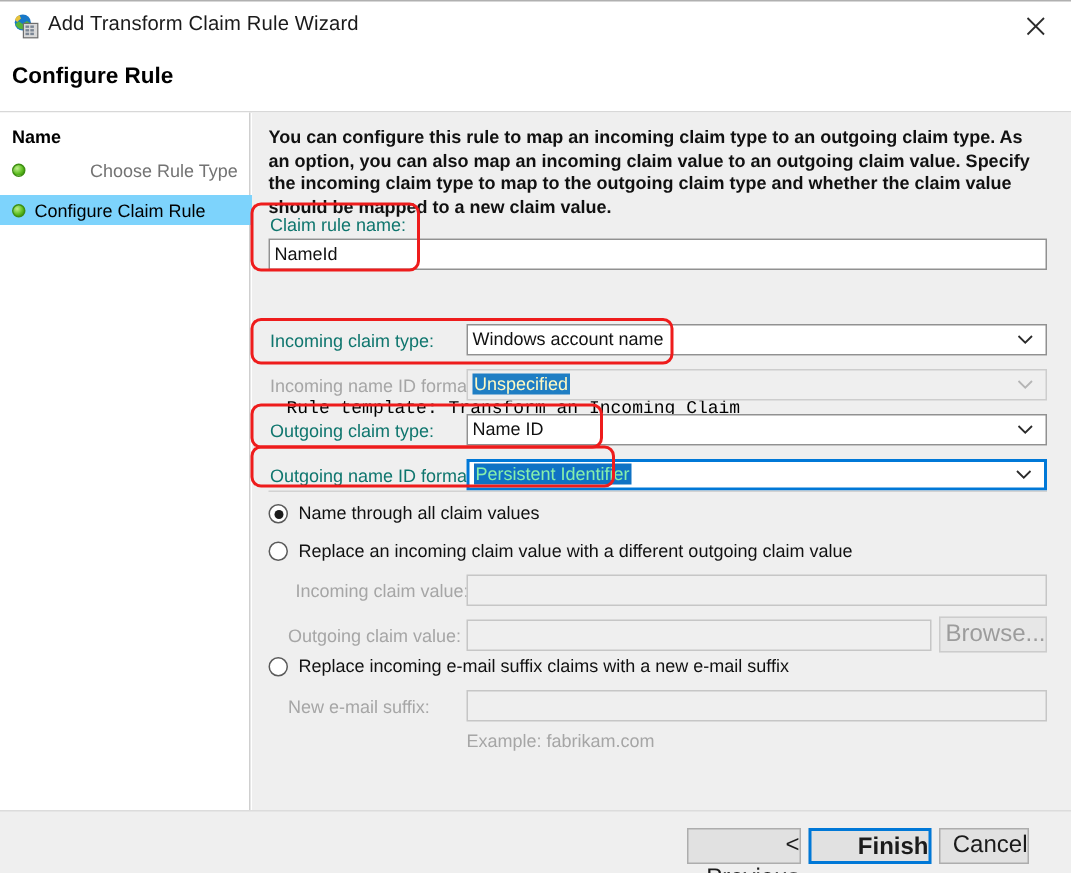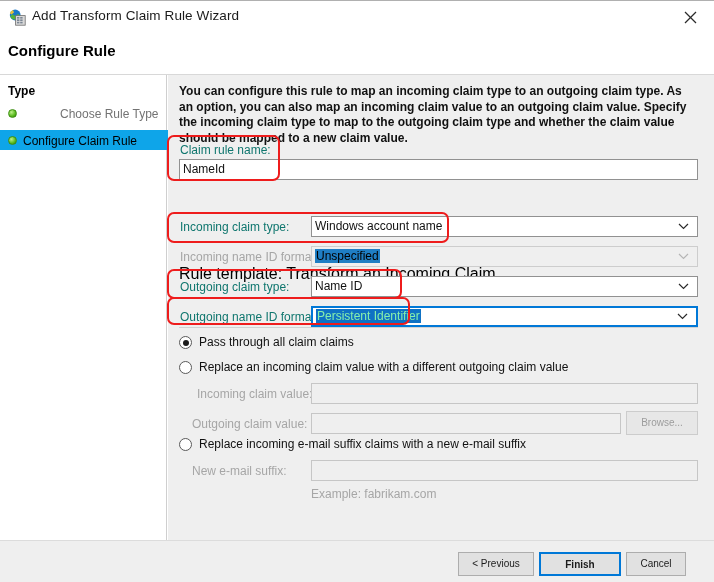--- a/index.html
+++ b/index.html
@@ -284,7 +284,7 @@
   <div class="divider-top"></div>
 
   <div class="steps-pane">
-    <div class="steps-title">Type</div>
+    <div class="steps-title">Name</div>
 
     <div class="step-item step-link" style="top:31px; width:151px;">
       <span class="bullet"></span><span class="slabel">Choose Rule Type</span>

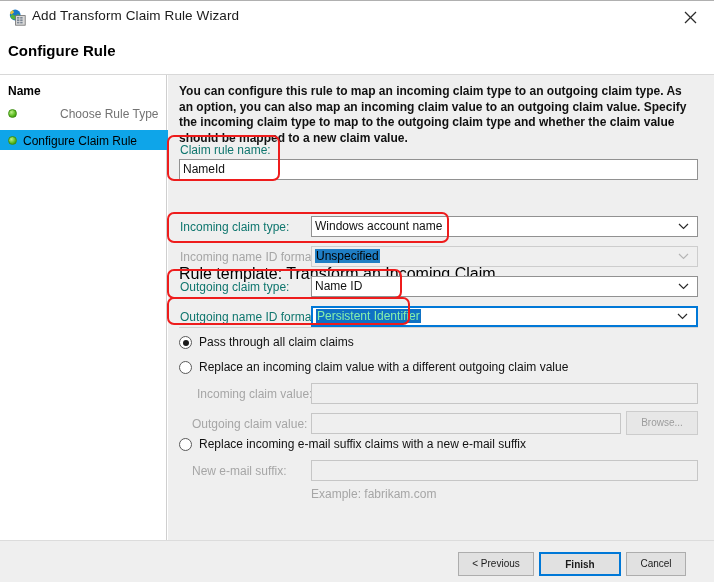--- a/index.html
+++ b/index.html
@@ -103,7 +103,7 @@
     font-size: 12px;
   }
   .step-link .slabel { color: #737373; margin-left: 37px; }
-  .step-current { background: #0ea5e9; }
+  .step-current { background: #7dd3fc; }
   .step-current .slabel { color: #000000; }
 
   .content-pane {

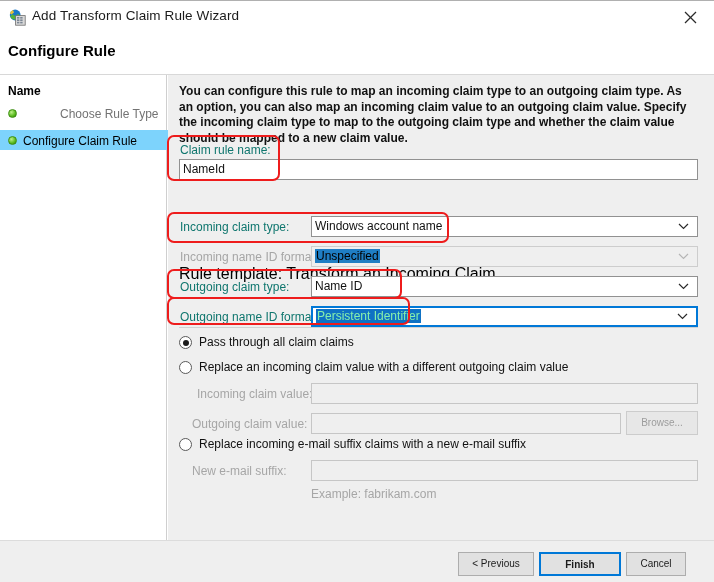--- a/index.html
+++ b/index.html
@@ -174,7 +174,7 @@
   }
   .combo.disabled .sel {
     background: #1f7ec4;
-    color: #000000;
+    color: #fef9c3;
   }
 
   .rule-template {

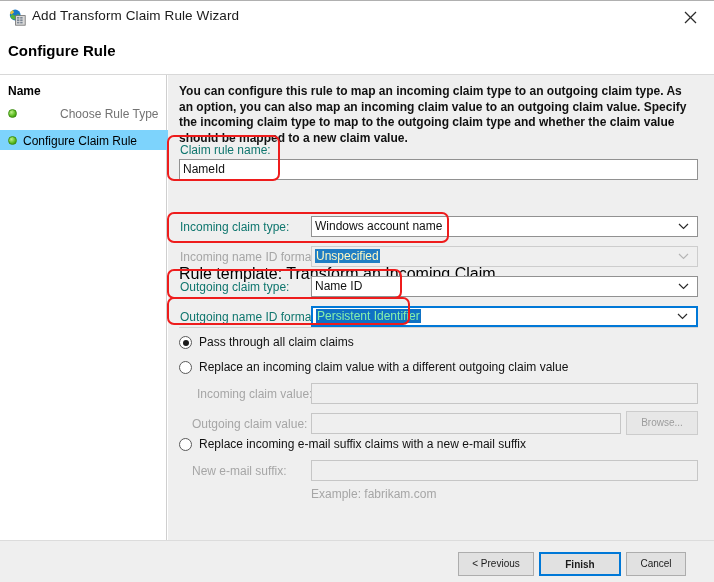--- a/index.html
+++ b/index.html
@@ -179,8 +179,9 @@
 
   .rule-template {
     position: absolute;
-    left: 11px; top: 190px;
-    font-size: 16px;
+    left: 23px; top: 190px;
+    font-size: 12px;
+    font-family: Liberation Mono, monospace;
   }
 
   .sep {

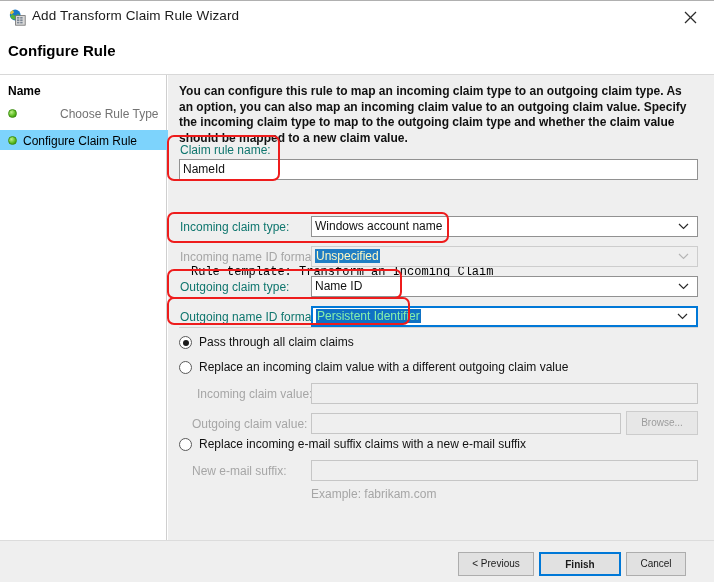--- a/index.html
+++ b/index.html
@@ -349,7 +349,7 @@
 
     <div class="radio-row" style="left:11px; top:260px;">
       <span class="radio checked"></span>
-      <span class="radio-label">Pass through all claim claims</span>
+      <span class="radio-label">Name through all claim values</span>
     </div>
 
     <div class="radio-row" style="left:11px; top:285px;">

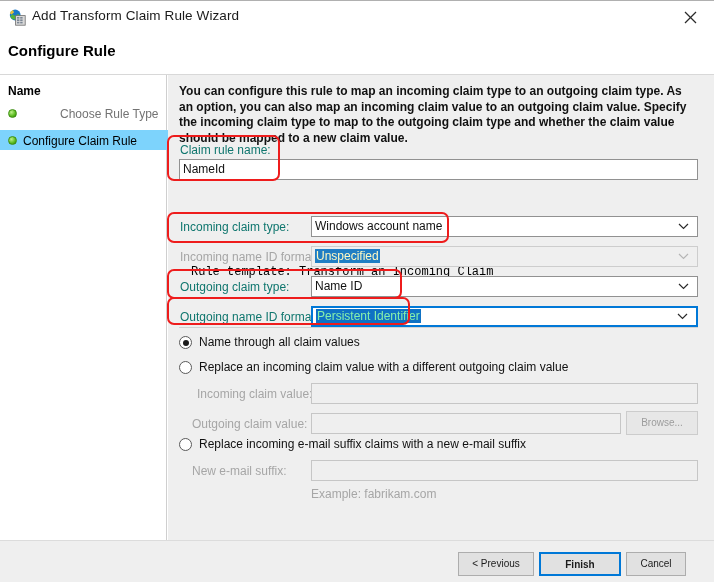--- a/index.html
+++ b/index.html
@@ -223,9 +223,9 @@
     box-sizing: border-box;
     background: #e1e1e1;
     border: 1px solid #adadad;
-    font-size: 10px;
+    font-size: 16px;
     color: #1b1b1b;
-    text-align: center;
+    text-align: right;
     line-height: 22px;
     height: 24px;
   }

